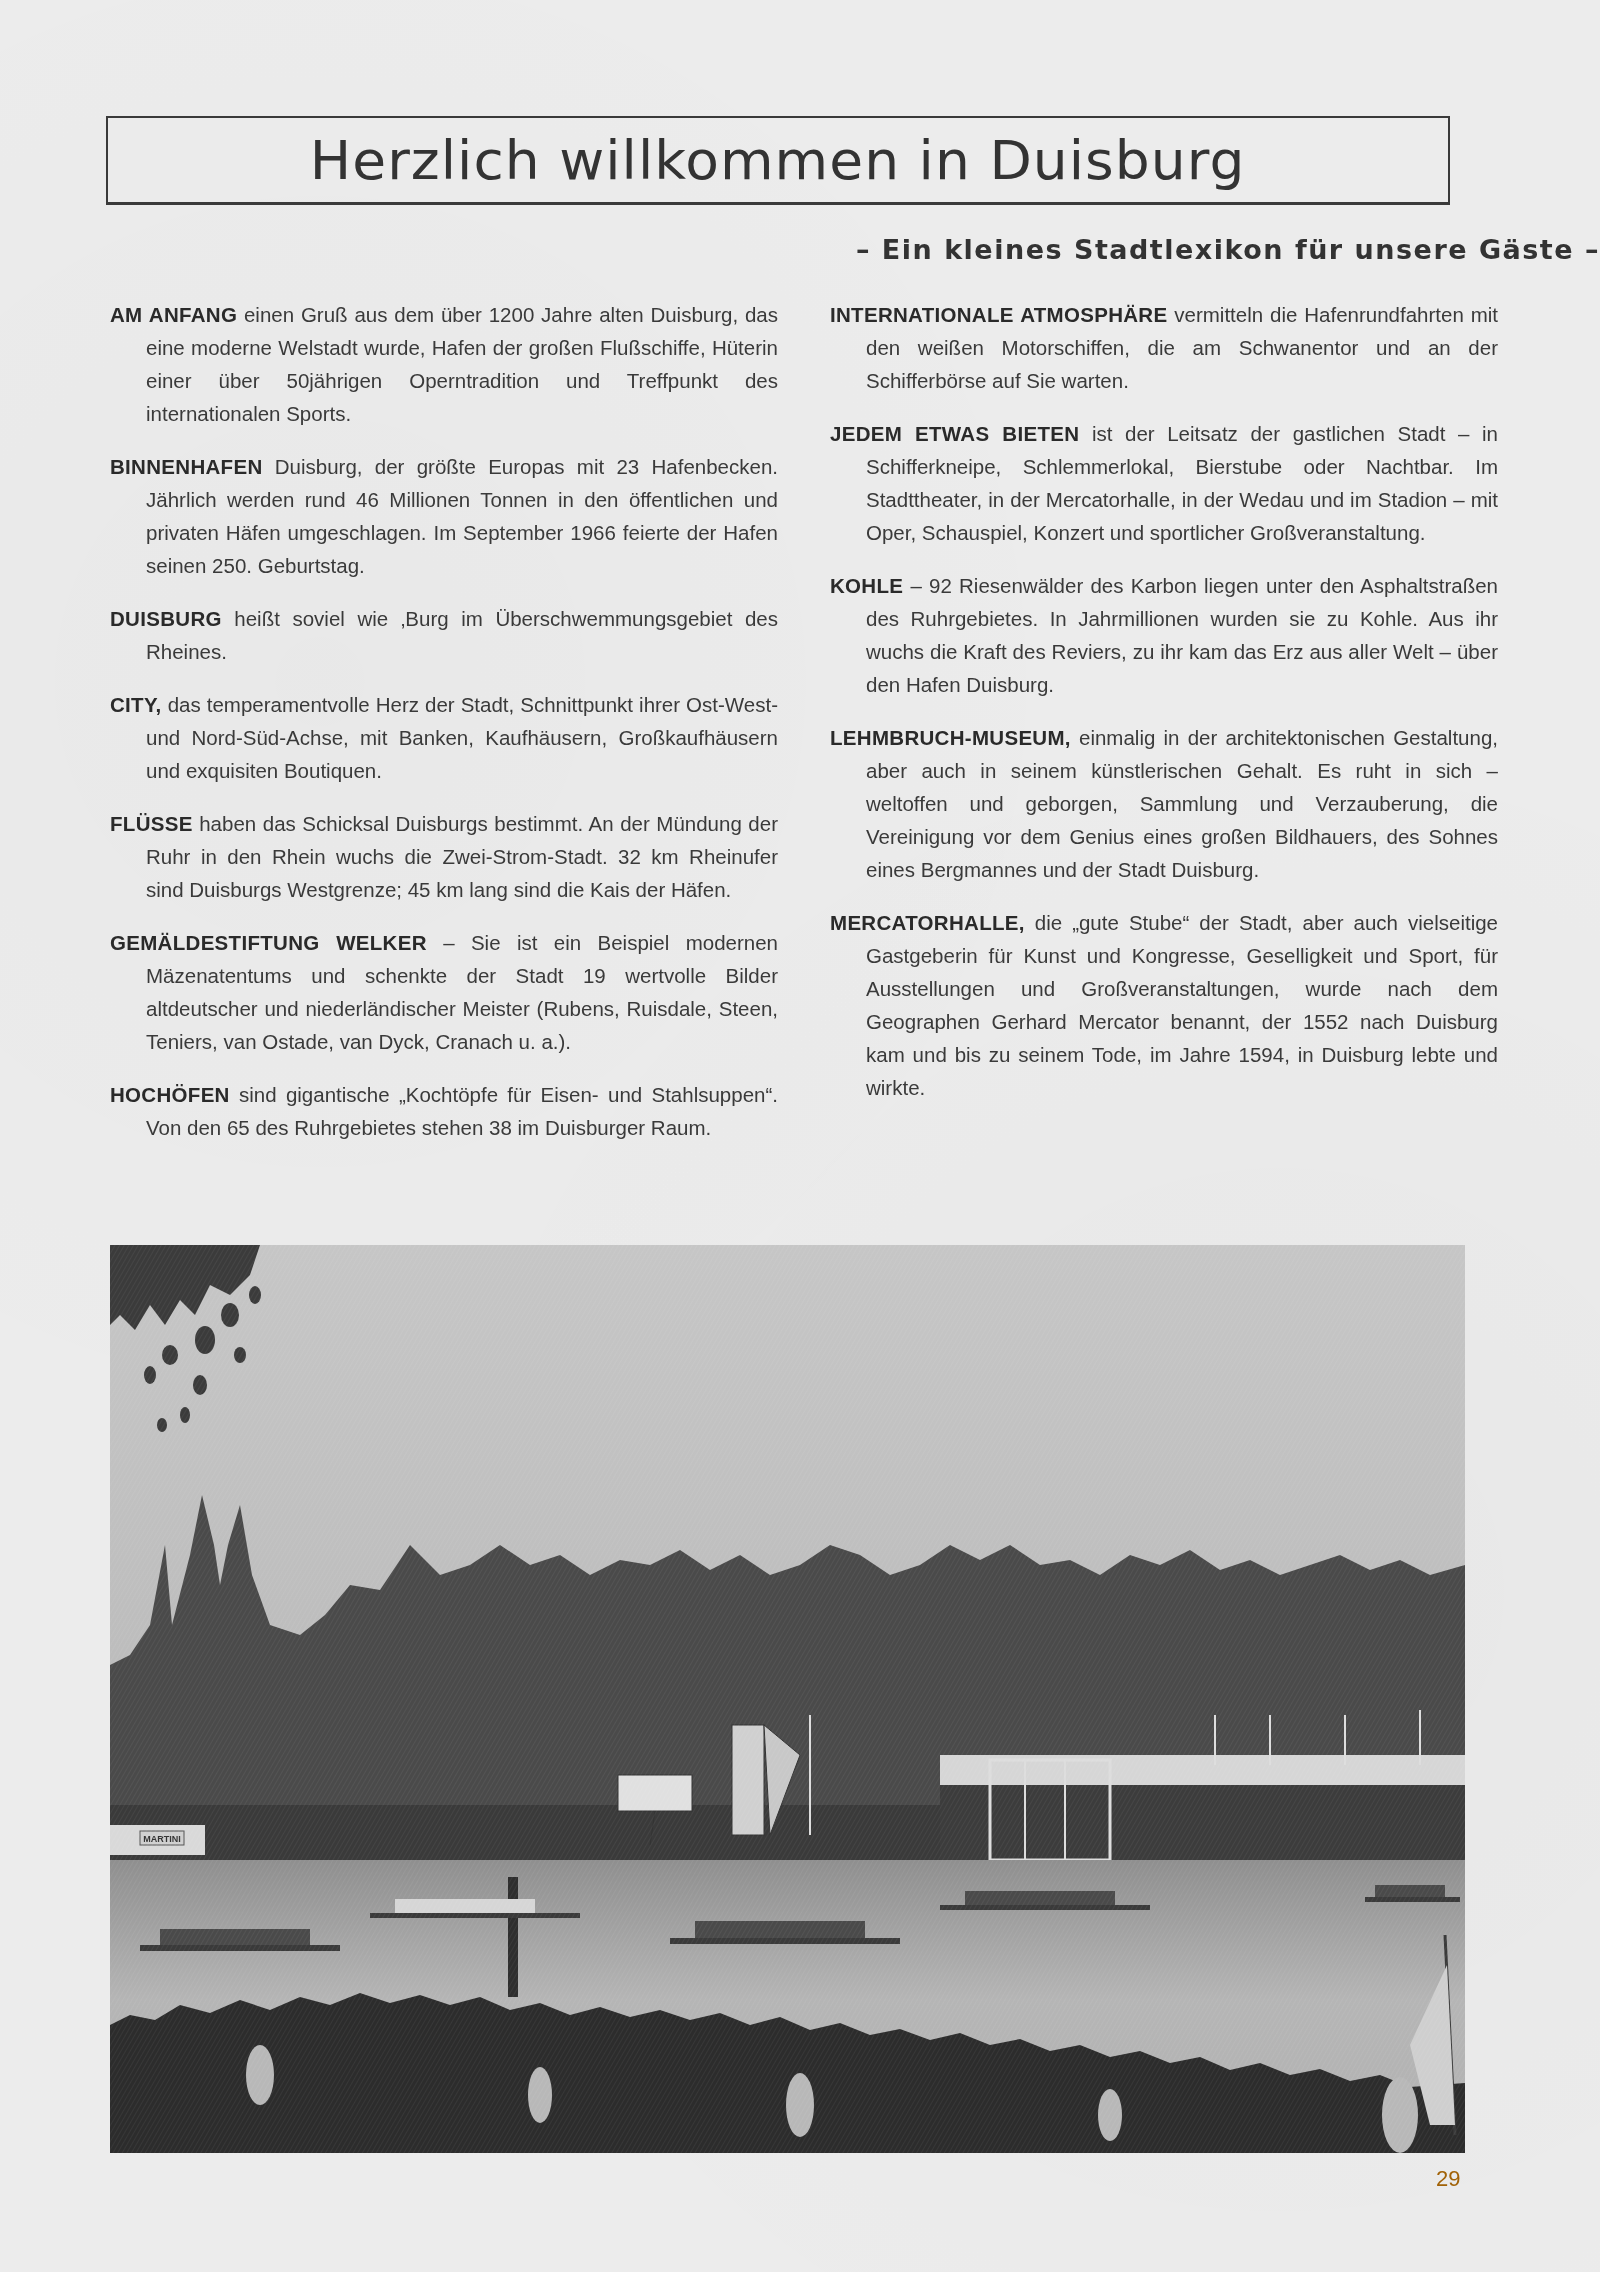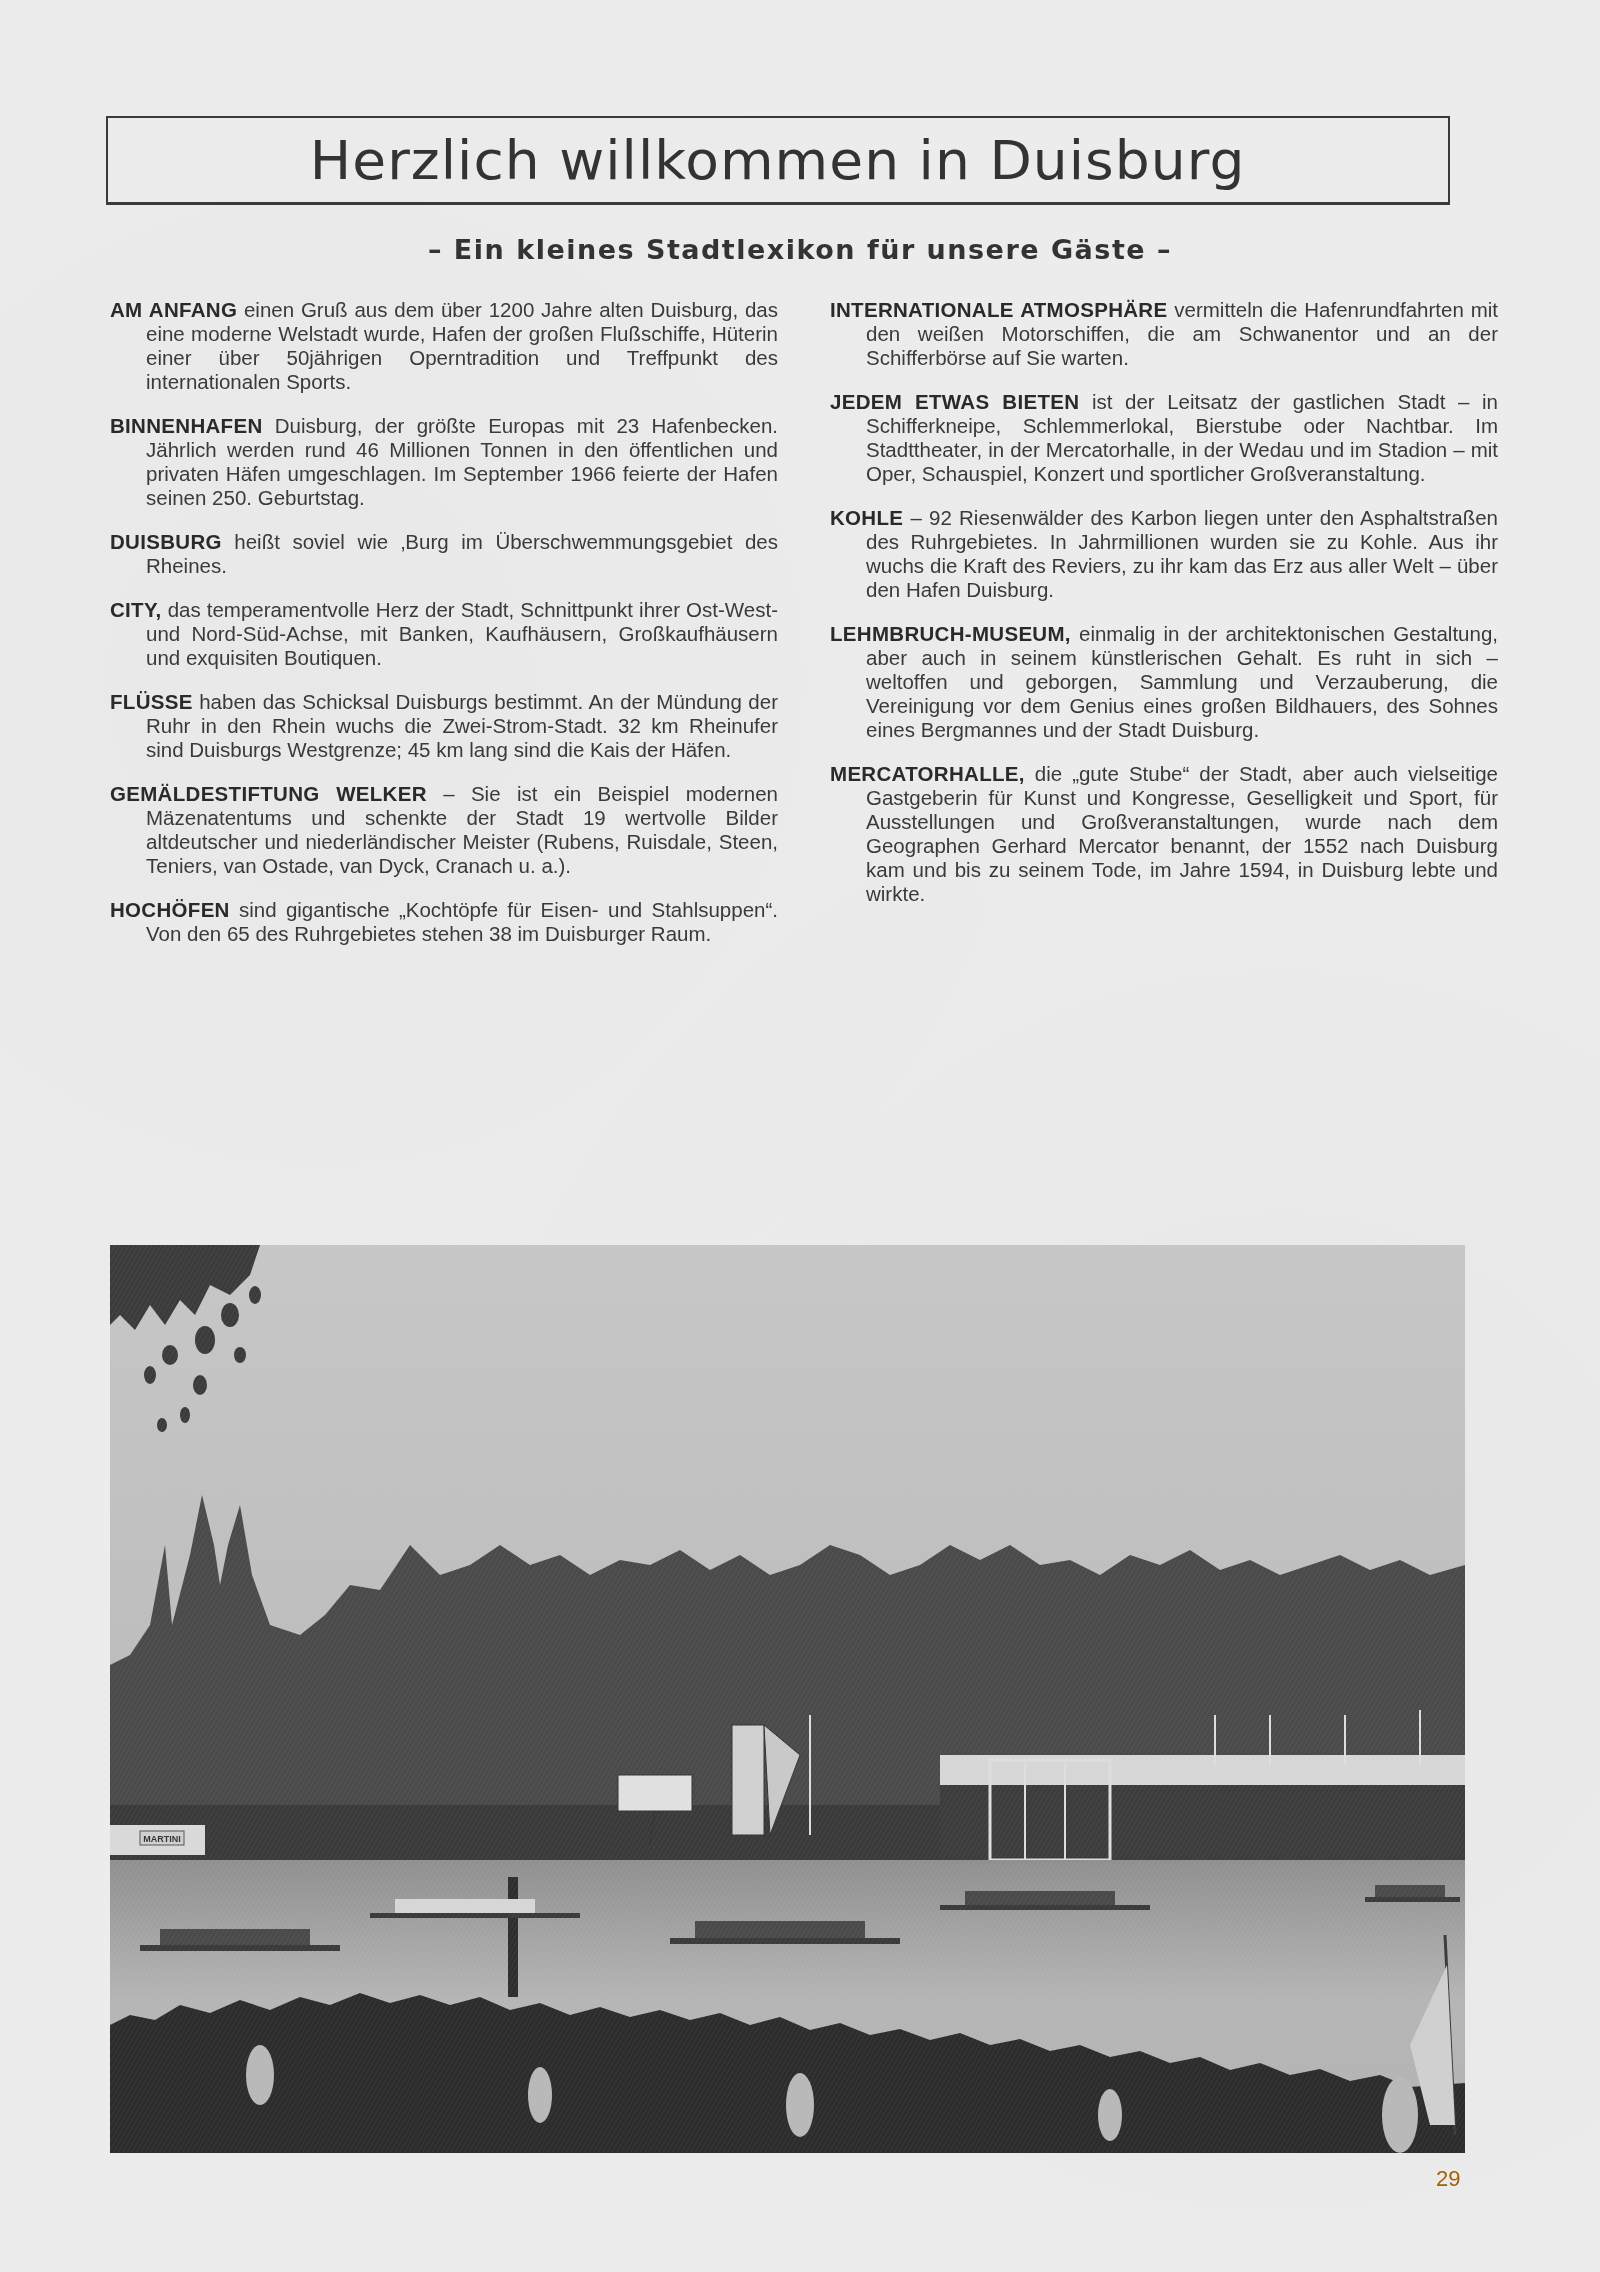--- a/index.html
+++ b/index.html
@@ -28,7 +28,7 @@
     transform: scaleX(1.02);
   }
   .subtitle {
-    position: absolute; left: 0; width: 1600px; top: 234px; text-align: center;
+    position: absolute; left: 0; width: 1600px; top: 234px; text-align: right;
     font-size: 27px; font-weight: bold; color: #333; letter-spacing: 1.5px;
     font-family: "DejaVu Sans", sans-serif;
   }

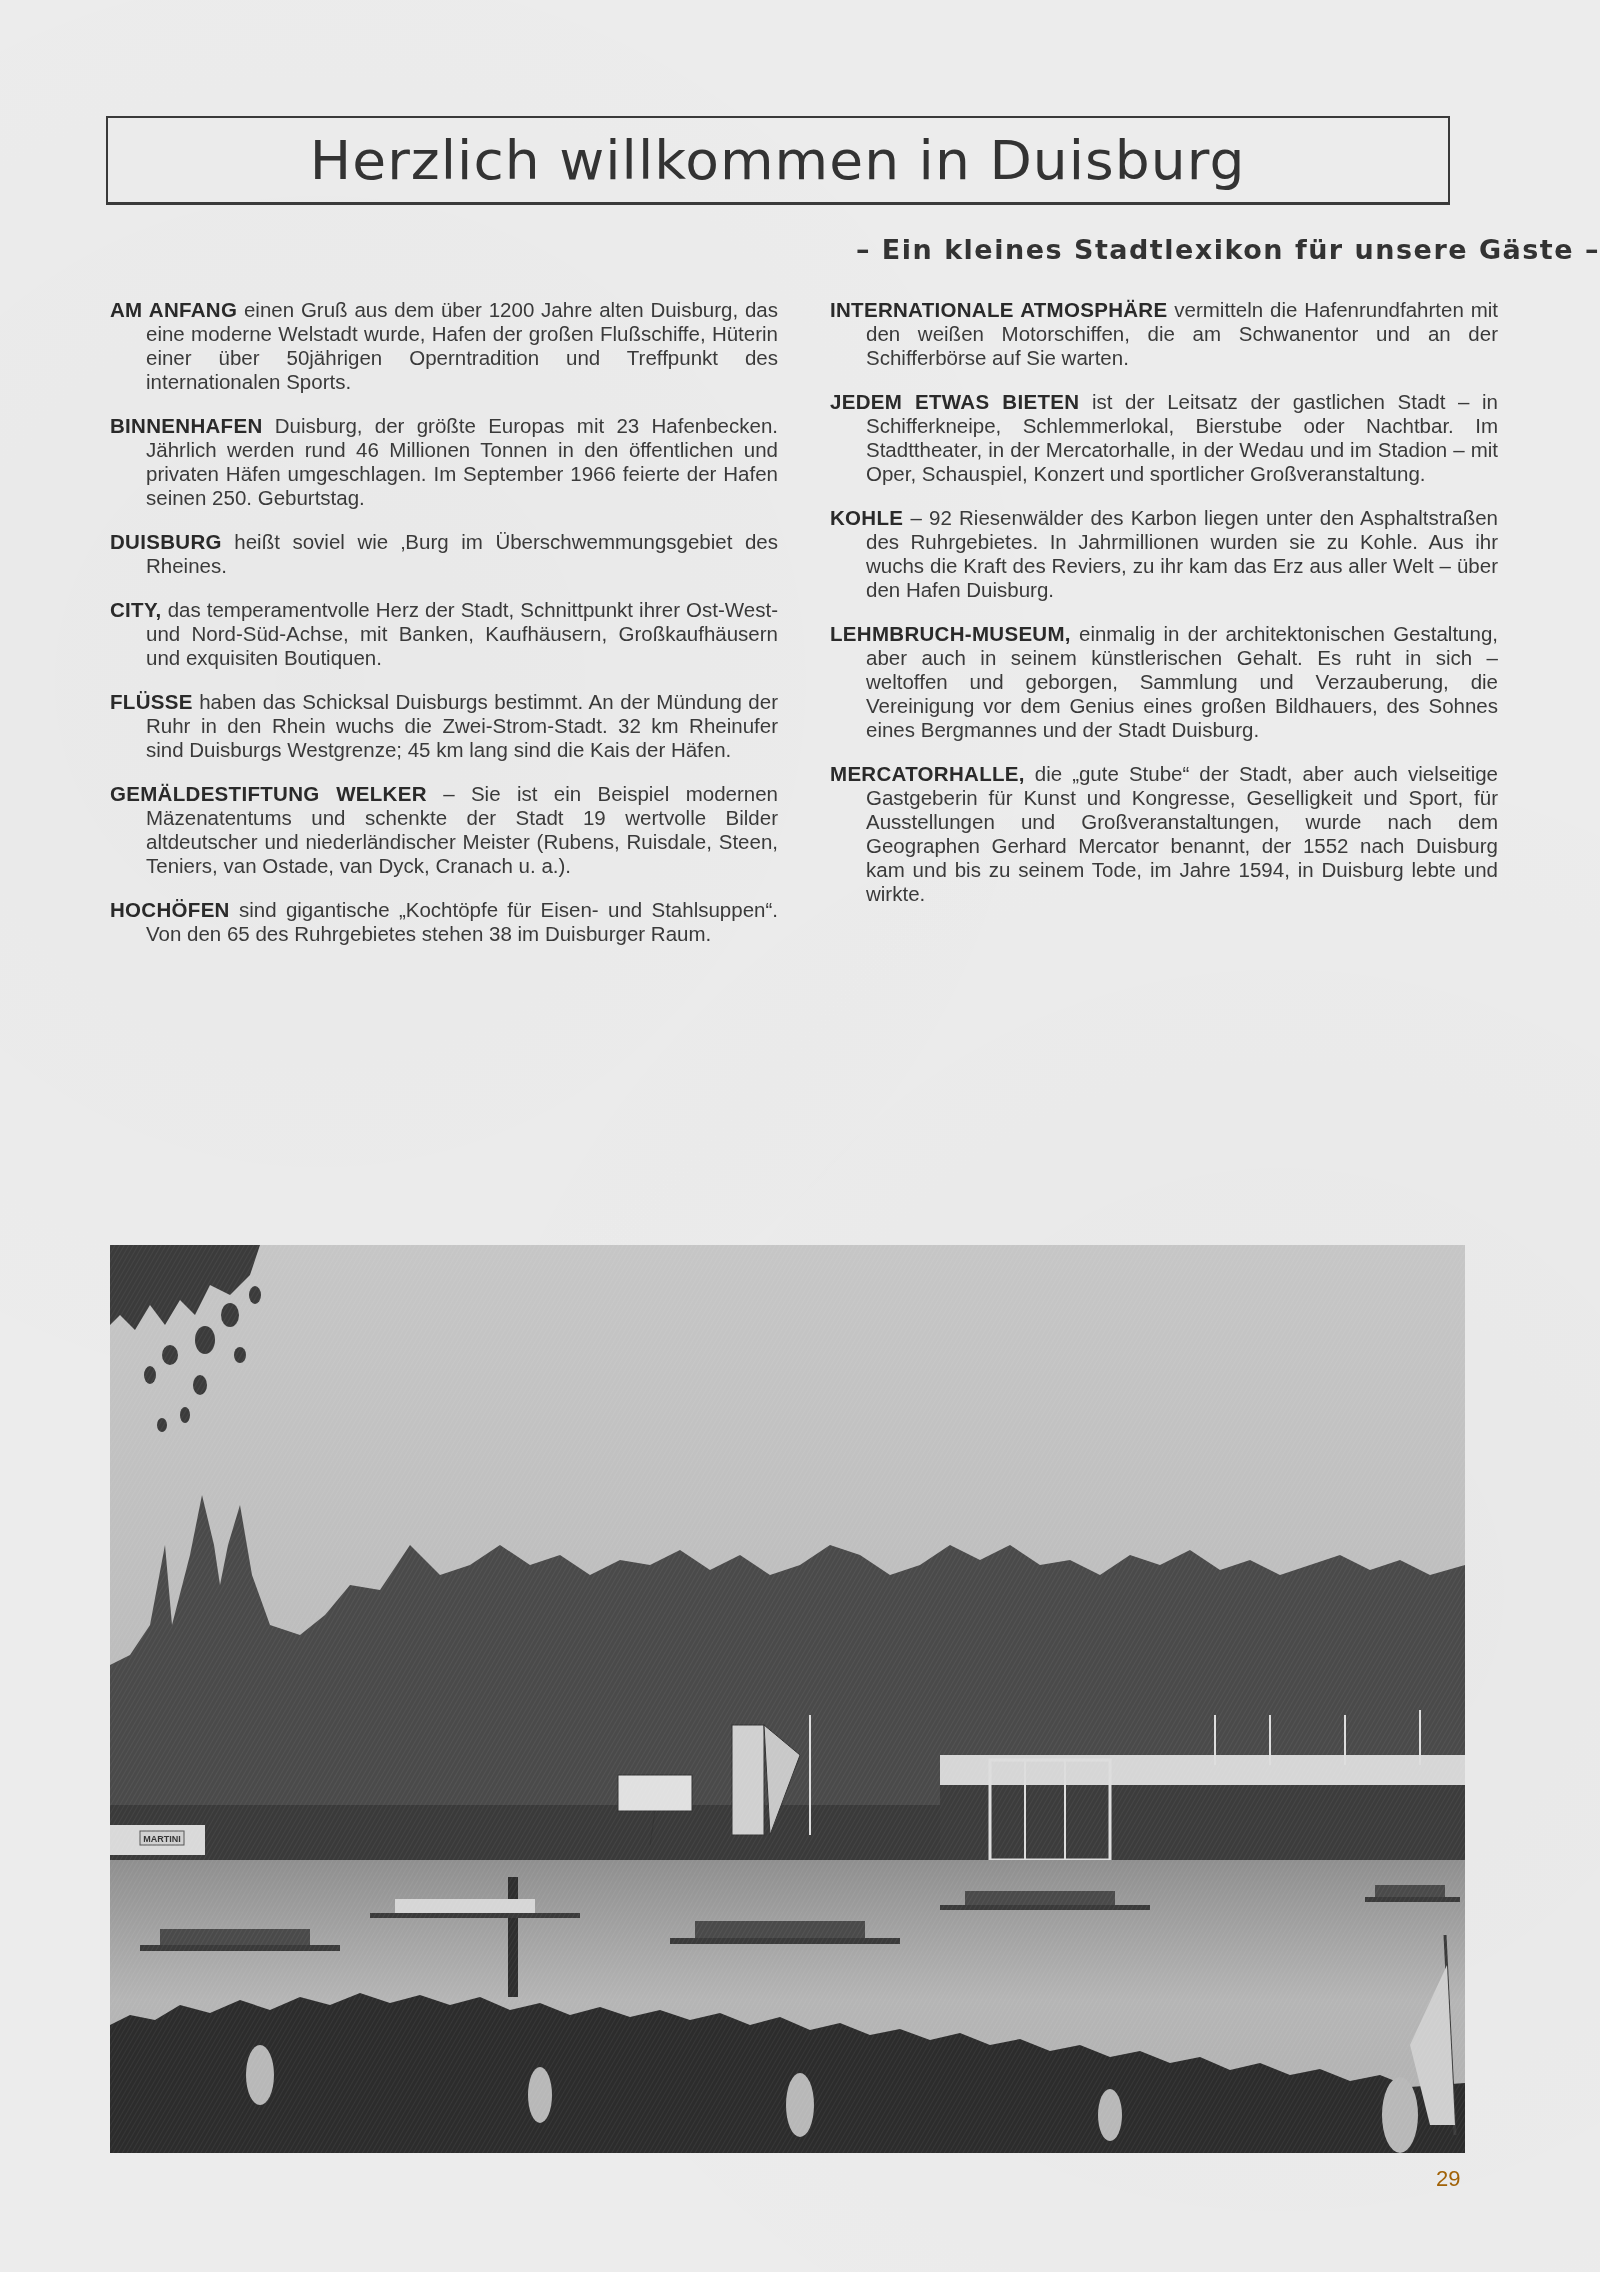--- a/index.html
+++ b/index.html
@@ -34,7 +34,7 @@
   }
   .col {
     position: absolute; top: 298px; width: 668px;
-    font-size: 20.5px; line-height: 24px; color: #3a3a3a;
+    font-size: 20.5px; line-height: 33px; color: #3a3a3a;
   }
   .col.left { left: 110px; }
   .col.right { left: 806px; margin-left: 24px; }

